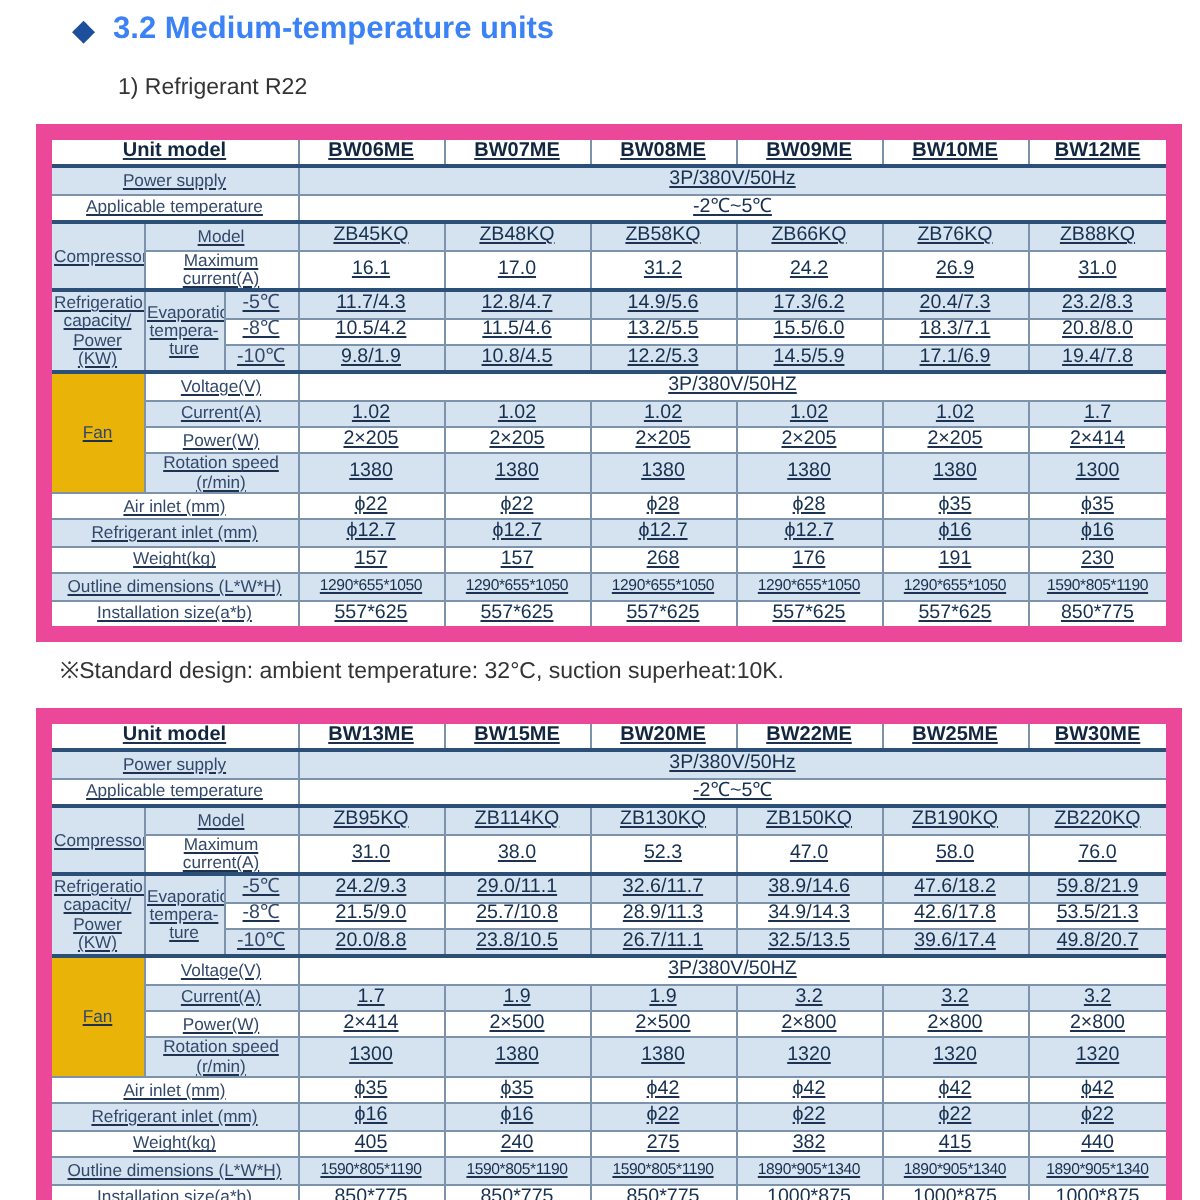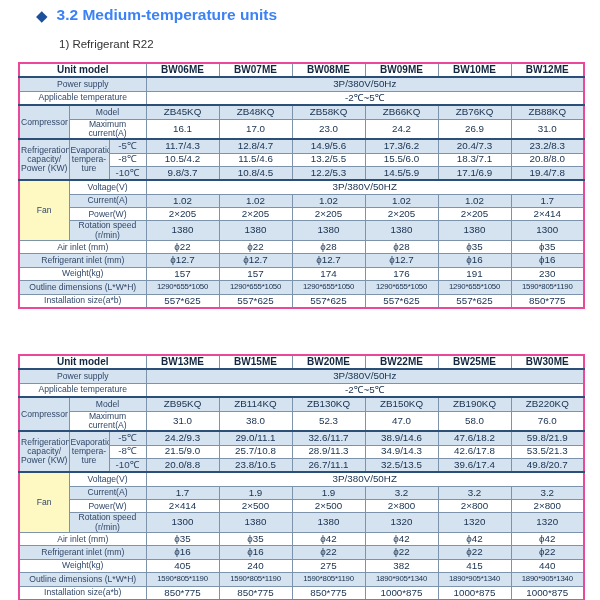--- a/index.html
+++ b/index.html
@@ -13,7 +13,7 @@
   .subtitle{position:absolute;top:38px;left:19px;font-size:11.5px;color:#333;margin-left:40px;}
   .note{position:absolute;top:327px;left:30px;font-size:11.5px;color:#333;}
 
-  table.spec{border-collapse:collapse;table-layout:fixed;width:565px;position:absolute;left:18px;border:2px solid #ec4899;}
+  table.spec{border-collapse:collapse;table-layout:fixed;width:565px;position:absolute;left:18px;border:8px solid #ec4899;text-decoration:underline;}
   #t1{top:62px;}
   #t2{top:354px;}
 

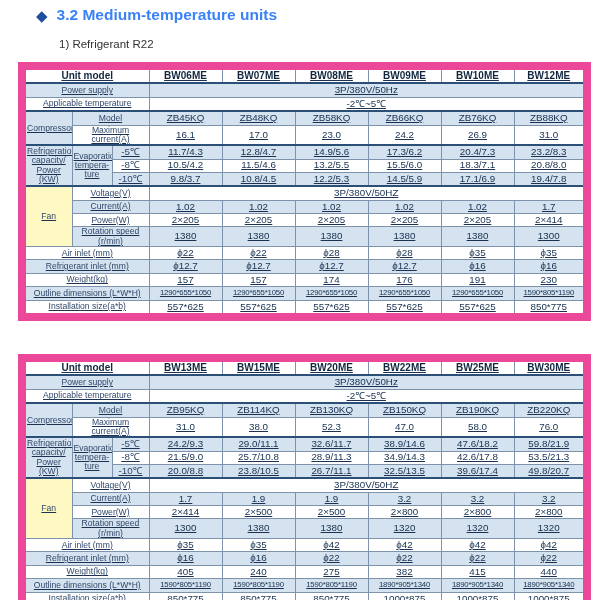--- a/index.html
+++ b/index.html
@@ -83,7 +83,7 @@
           <td colspan="2" class="lab">Maximum current(A)</td>
           <td class="dat">16.1</td>
           <td class="dat">17.0</td>
-          <td class="dat">23.0</td>
+          <td class="dat">31.2</td>
           <td class="dat">24.2</td>
           <td class="dat">26.9</td>
           <td class="dat">31.0</td>

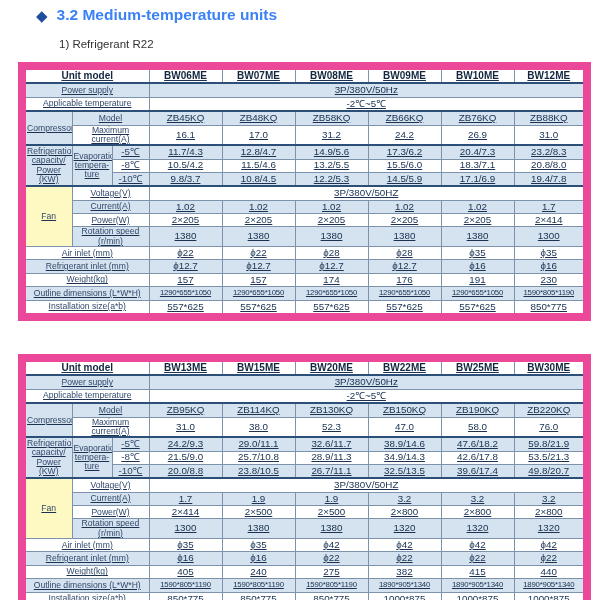--- a/index.html
+++ b/index.html
@@ -110,7 +110,7 @@
         </tr>
         <tr>
           <td class="lab temp">-10℃</td>
-          <td class="dat">9.8/3.7</td>
+          <td class="dat">9.8/1.9</td>
           <td class="dat">10.8/4.5</td>
           <td class="dat">12.2/5.3</td>
           <td class="dat">14.5/5.9</td>

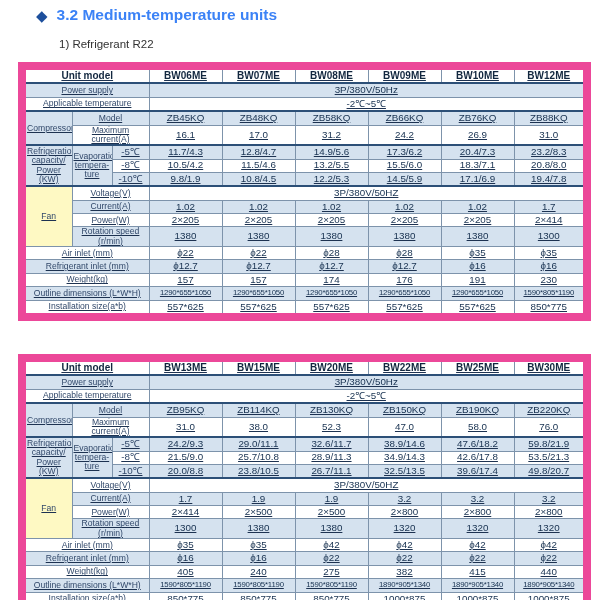--- a/index.html
+++ b/index.html
@@ -19,7 +19,7 @@
 
   td{border:1px solid #7d93ab;height:12.4px;padding:0 1px;text-align:center;vertical-align:middle;line-height:1.08;background:#fff;overflow:hidden;}
   tr:nth-child(even) td{background:#d5e2ef;}
-  td.bg-white{background:#fef9c3;}
+  td.bg-white{background:#eab308;}
   td.bg-blue{background:#d5e2ef;}
   tr.thick td{border-top:2px solid #2c4f77;}
 

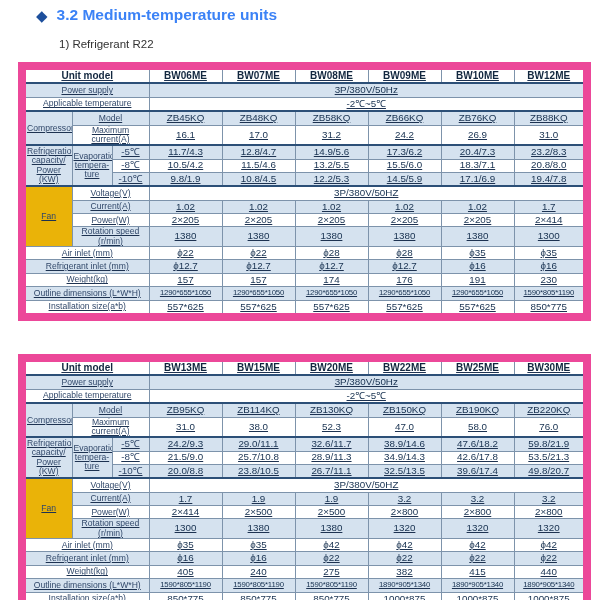--- a/index.html
+++ b/index.html
@@ -171,7 +171,7 @@
           <td colspan="3" class="lab">Weight(kg)</td>
           <td class="dat">157</td>
           <td class="dat">157</td>
-          <td class="dat">174</td>
+          <td class="dat">268</td>
           <td class="dat">176</td>
           <td class="dat">191</td>
           <td class="dat">230</td>

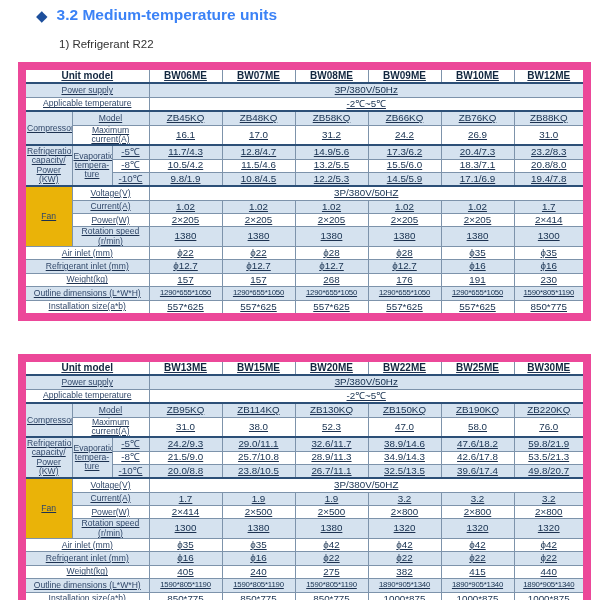--- a/index.html
+++ b/index.html
@@ -197,6 +197,7 @@
       </tbody>
     </table>
 
+  <div class="note">※Standard design: ambient temperature: 32°C, suction superheat:10K.</div>
 
   <table class="spec" id="t2">
       <colgroup>

